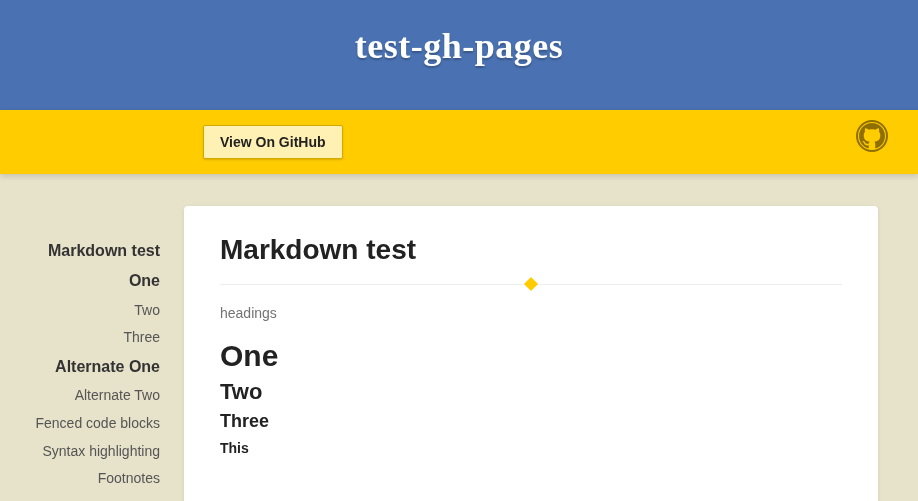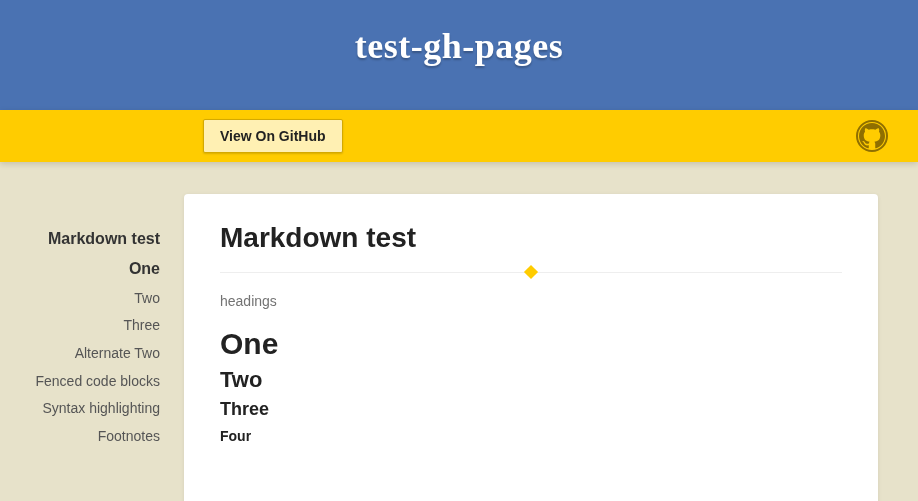--- a/index.html
+++ b/index.html
@@ -29,7 +29,7 @@
   }
   .banner-wrap {
     position: relative;
-    height: 52px;
+    height: 64px;
     border-radius: 18px;
   }
   .banner {

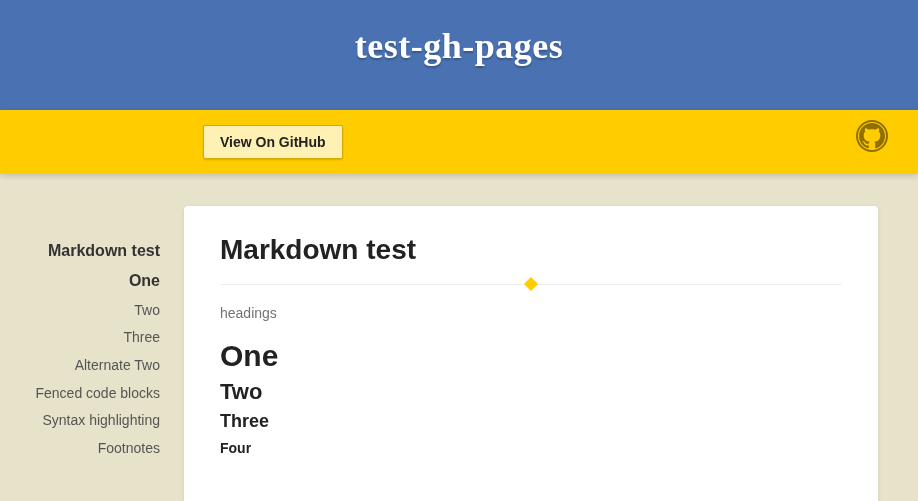--- a/index.html
+++ b/index.html
@@ -169,6 +169,7 @@
       <div class="toc-item lvl-2">One</div>
       <div class="toc-item lvl-3">Two</div>
       <div class="toc-item lvl-3">Three</div>
+      <div class="toc-item lvl-2">Alternate One</div>
       <div class="toc-item lvl-3">Alternate Two</div>
       <div class="toc-item lvl-3">Fenced code blocks</div>
       <div class="toc-item lvl-3">Syntax highlighting</div>

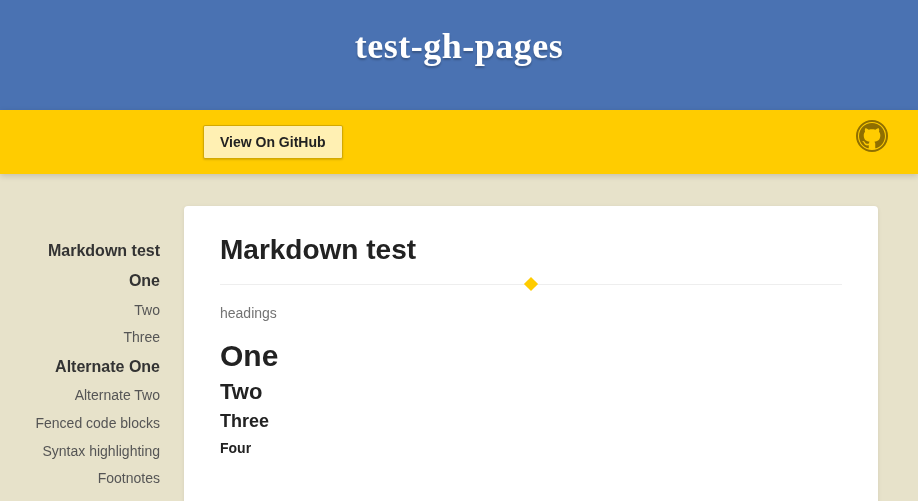--- a/index.html
+++ b/index.html
@@ -183,7 +183,7 @@
     <div class="h-one">One</div>
     <div class="h-two">Two</div>
     <div class="h-three">Three</div>
-    <div class="h-four">Four</div>
+    <div class="h-four">This</div>
   </article>
 </div>
 

